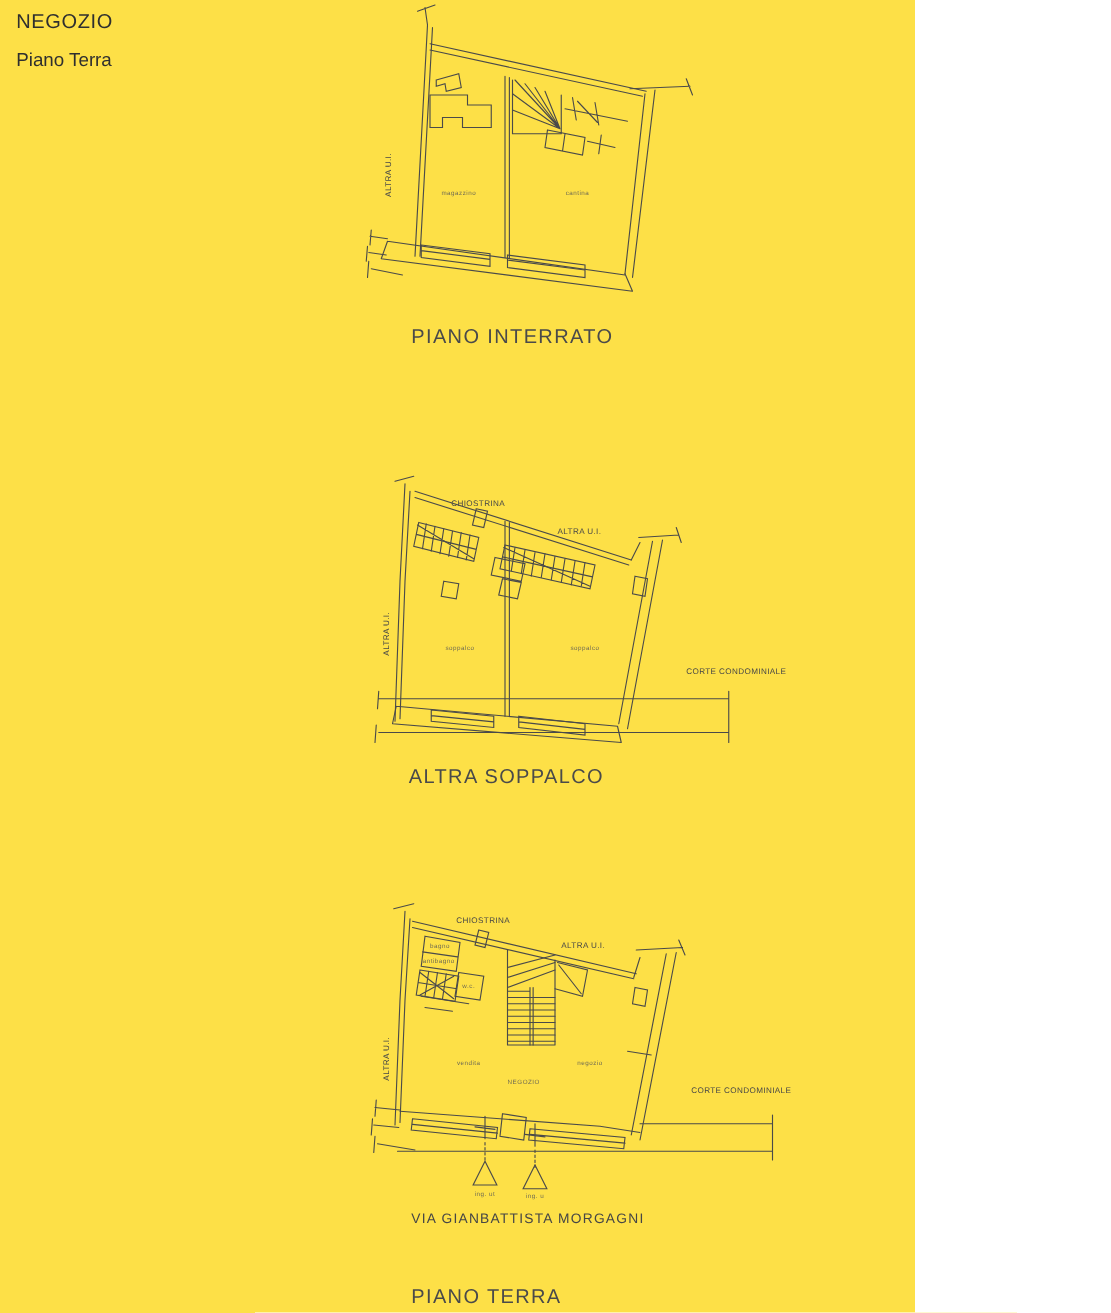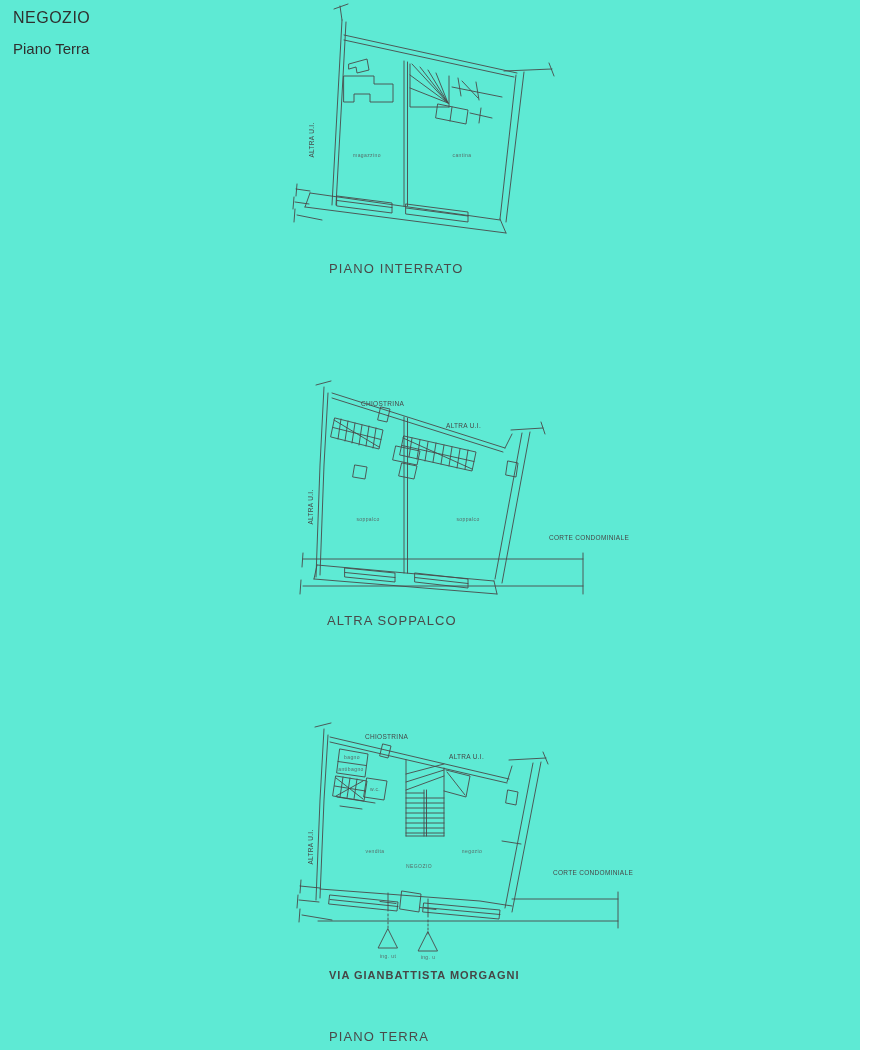--- a/index.html
+++ b/index.html
@@ -3,7 +3,7 @@
 <meta charset="utf-8">
 <style>
   html,body{margin:0;padding:0;background:#ffffff;}
-  #page{position:relative;width:860px;height:1050px;background:#5eead4;overflow:hidden;
+  #page{position:relative;width:732px;height:1050px;background:#fde047;overflow:hidden;
         font-family:"Liberation Sans", sans-serif;color:#3a3a3a;}
   #drawing{position:absolute;left:0;top:0;}
   .lbl{position:absolute;white-space:nowrap;color:#424242;}

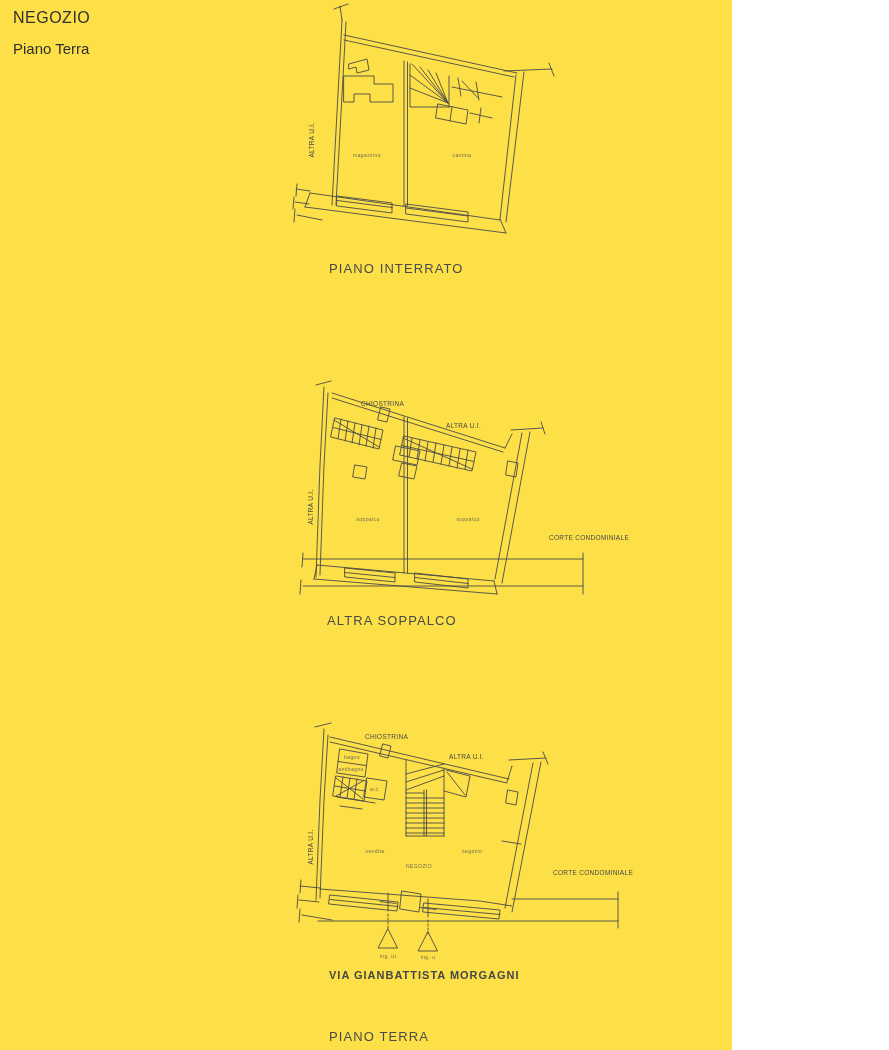--- a/index.html
+++ b/index.html
@@ -9,7 +9,7 @@
   .lbl{position:absolute;white-space:nowrap;color:#424242;}
   .hdr-title{left:13px;top:9px;font-size:16px;letter-spacing:.5px;color:#2f2f2f;}
   .hdr-sub{left:13px;top:40px;font-size:15px;color:#2f2f2f;}
-  .caption{font-size:13px;letter-spacing:1.1px;color:#4a4a4a;}
+  .caption{font-size:16px;letter-spacing:1.1px;color:#4a4a4a;}
   .small{font-size:6.5px;letter-spacing:.3px;color:#474747;}
   .tiny{font-size:5px;letter-spacing:.4px;color:#555;opacity:.85;transform:translate(-50%,-50%);}
   .street{font-size:11px;letter-spacing:1px;color:#464646;font-weight:bold;}

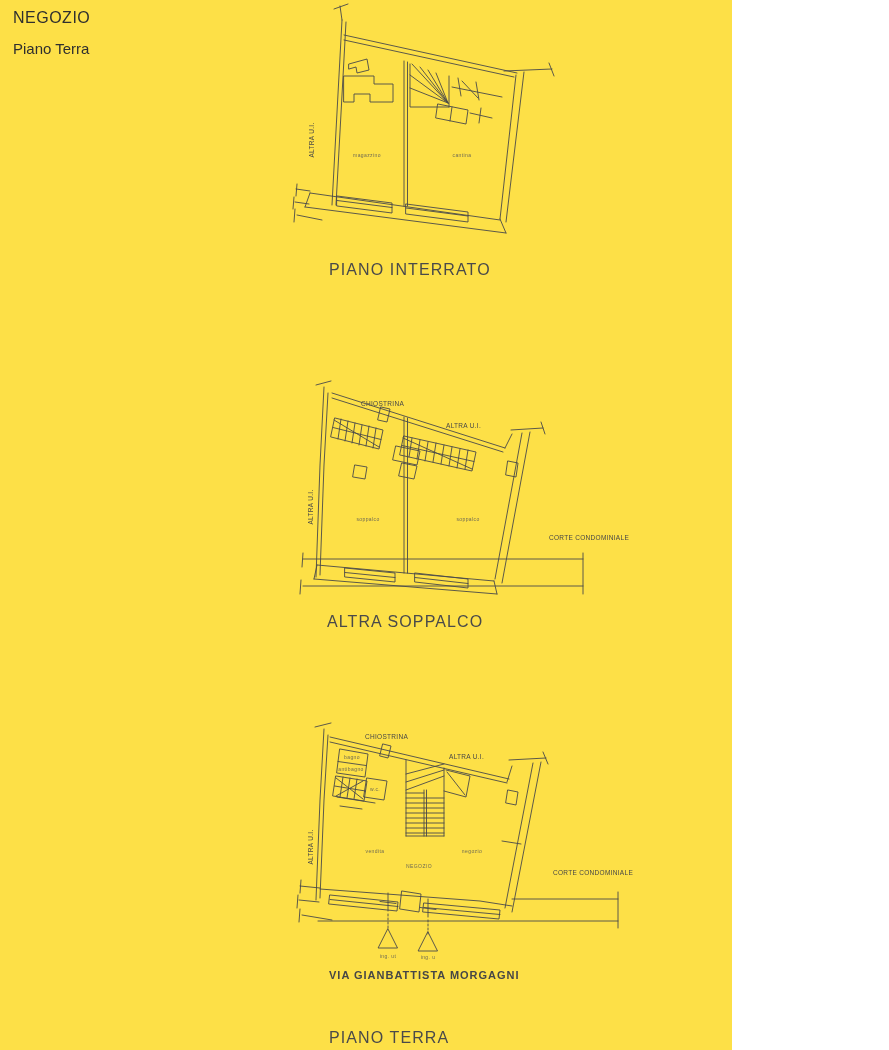--- a/index.html
+++ b/index.html
@@ -12,7 +12,7 @@
   .caption{font-size:16px;letter-spacing:1.1px;color:#4a4a4a;}
   .small{font-size:6.5px;letter-spacing:.3px;color:#474747;}
   .tiny{font-size:5px;letter-spacing:.4px;color:#555;opacity:.85;transform:translate(-50%,-50%);}
-  .street{font-size:11px;letter-spacing:1px;color:#464646;font-weight:bold;}
+  .street{font-size:11px;letter-spacing:1px;color:#464646;}
   .vert{transform:translate(-50%,-50%) rotate(-90deg);transform-origin:center;}
 </style>
 </head>

